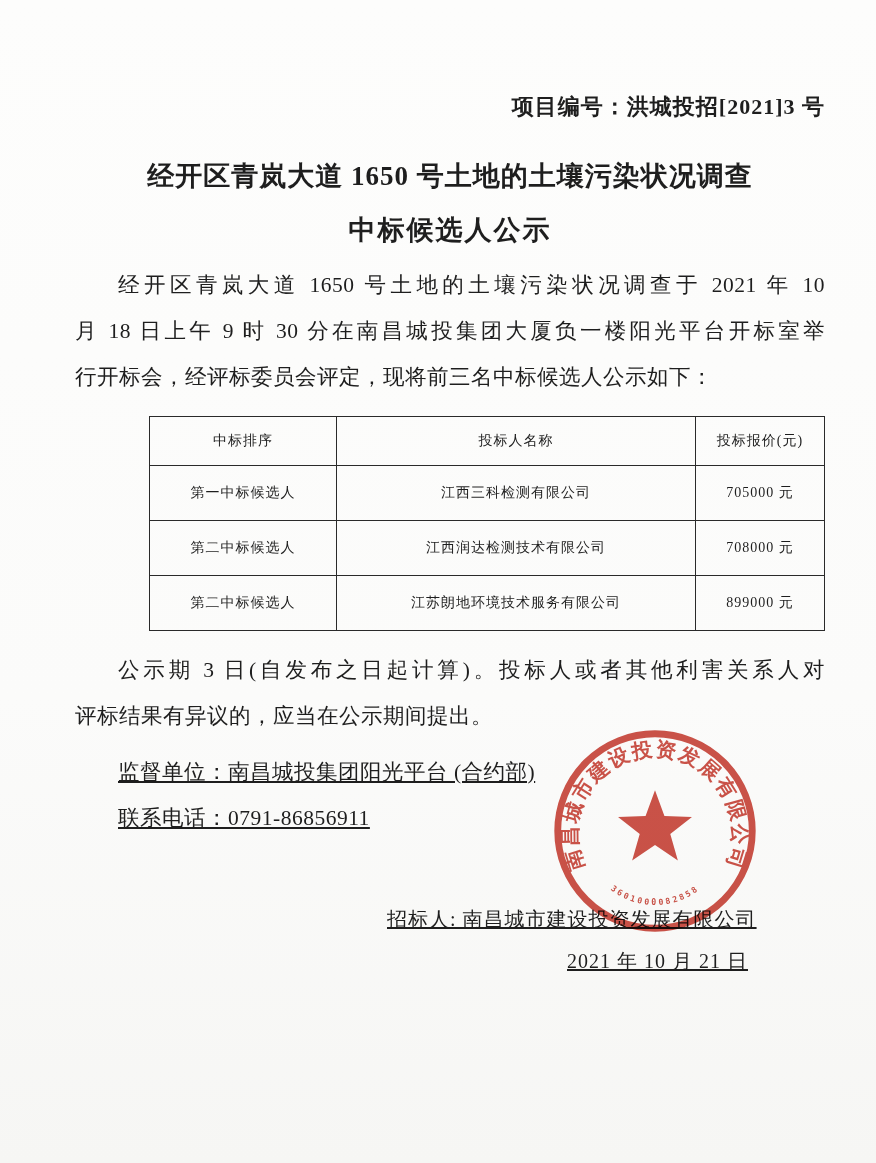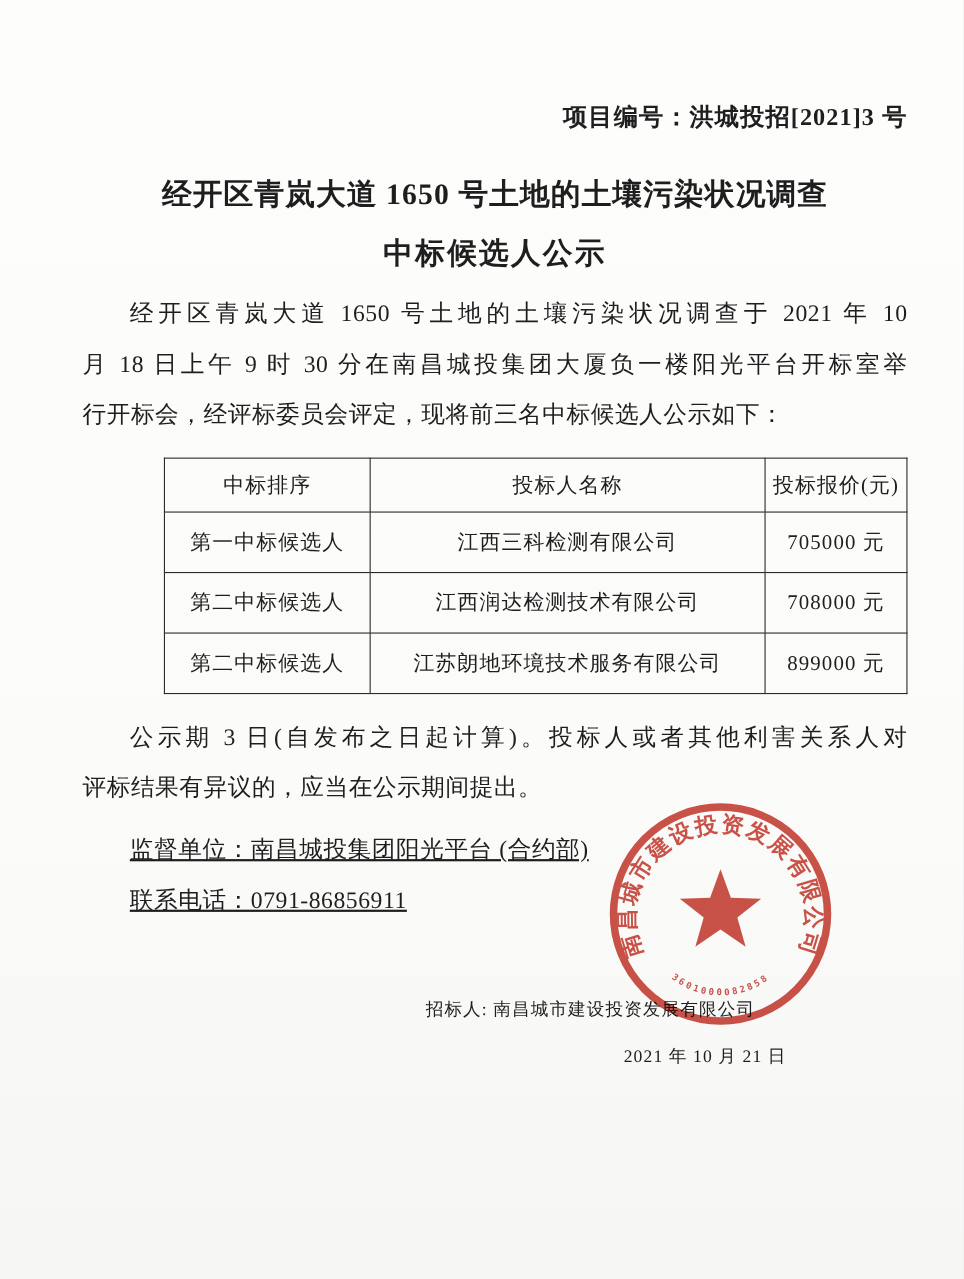--- a/index.html
+++ b/index.html
@@ -57,7 +57,7 @@
     border-collapse:collapse;
     table-layout:fixed;
     width:648px;
-    font-size:19px;
+    font-size:14px;
   }
   table.bid-table td,table.bid-table th{
     border:1.6px solid #2a2a2a;

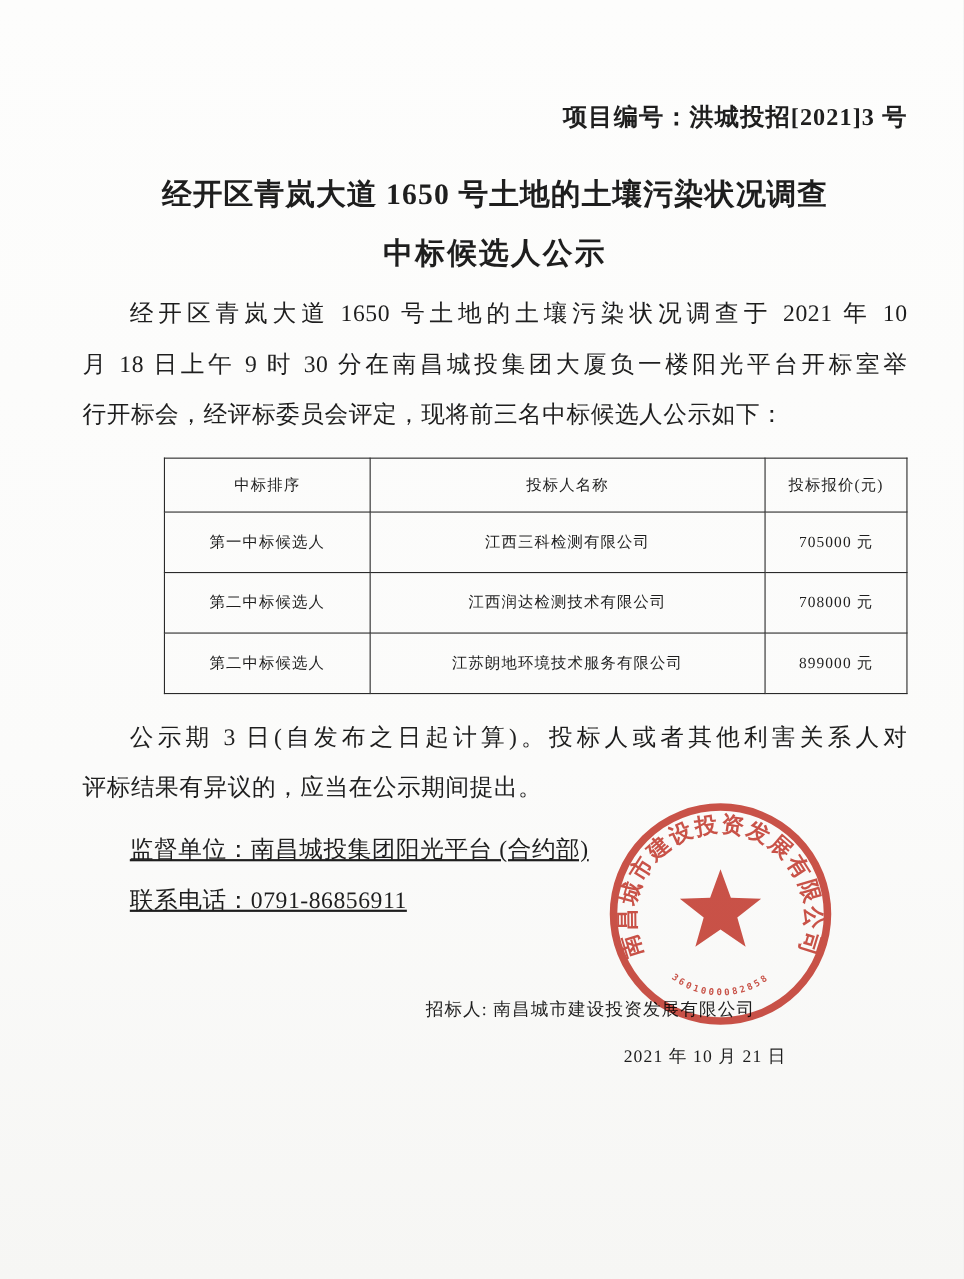--- a/index.html
+++ b/index.html
@@ -82,8 +82,9 @@
   }
   .supervisor-line{margin-top:10px;}
   .signature{
-    font-size:16px;
+    font-size:20px;
     margin-top:58px;
+    text-decoration:underline;
   }
   .bidder-line{
     padding-left:312px;

